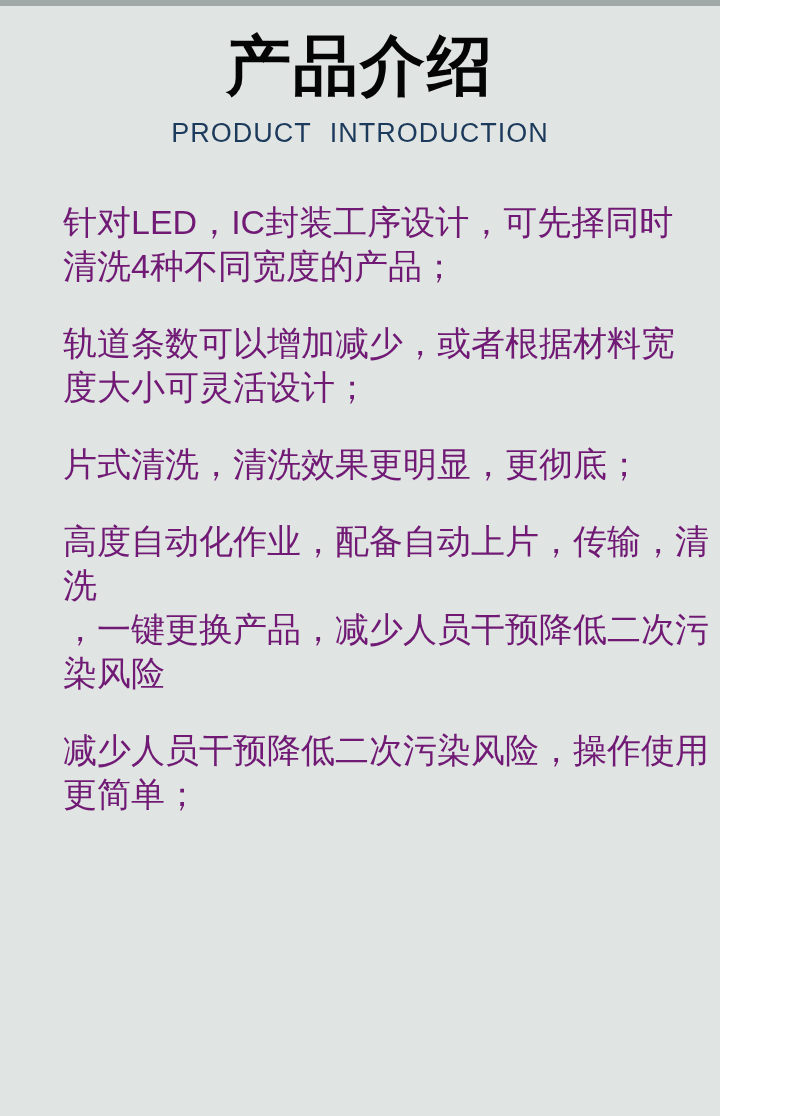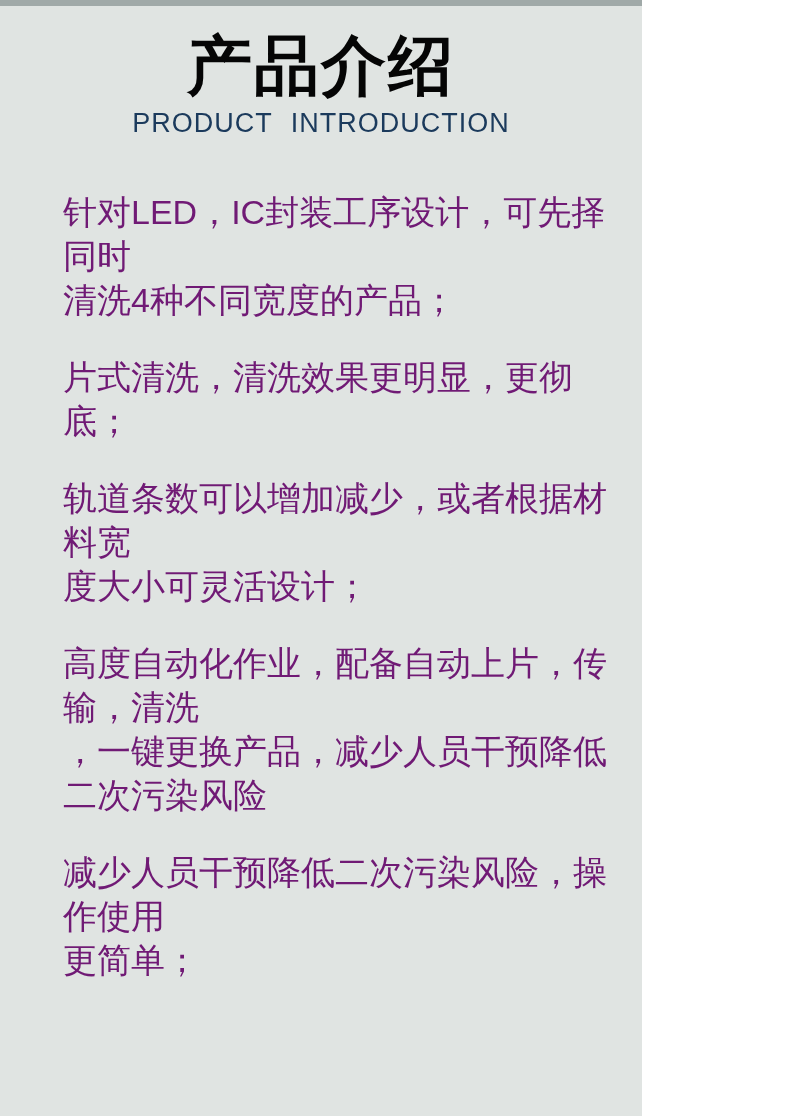--- a/index.html
+++ b/index.html
@@ -8,7 +8,7 @@
   }
   .page {
     position: relative;
-    width: 642px;
+    width: 720px;
     height: 1116px;
     background: #e0e4e2;
     overflow: hidden;

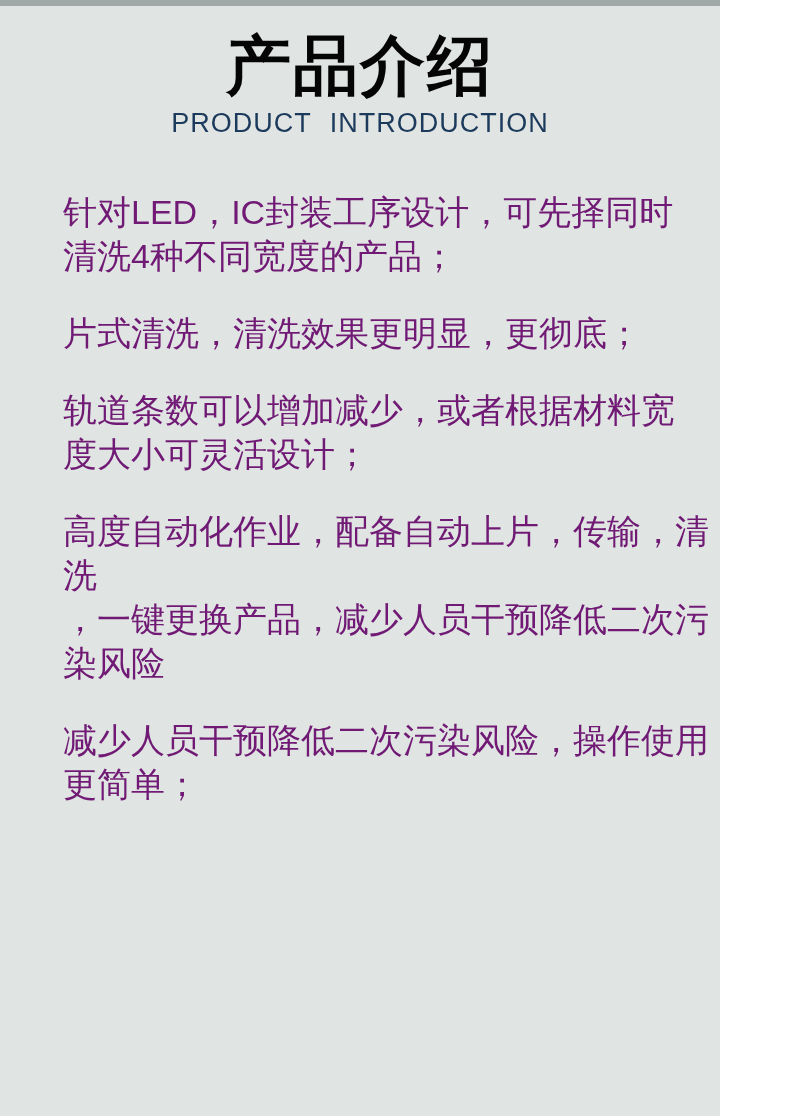--- a/index.html
+++ b/index.html
@@ -33,7 +33,7 @@
     letter-spacing: 2px;
   }
   .page-subtitle {
-    margin: 0 0 0 0;
+    margin: 10px 0 0 0;
     font-size: 27px;
     line-height: 34px;
     font-weight: 400;

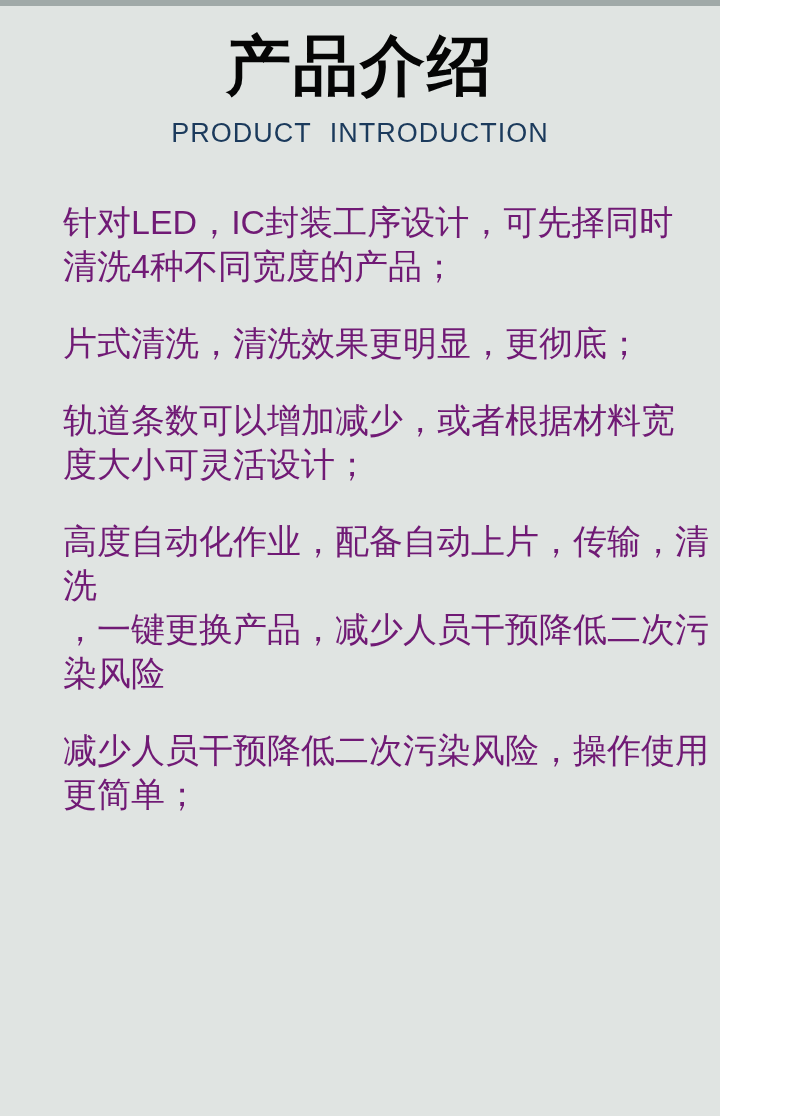--- a/index.html
+++ b/index.html
@@ -68,9 +68,9 @@
   <div class="content">
     <p class="feature-paragraph">针对LED，IC封装工序设计，可先择同时
 清洗4种不同宽度的产品；</p>
-    <p class="feature-paragraph">片式清洗，清洗效果更明显，更彻底；</p>
     <p class="feature-paragraph">轨道条数可以增加减少，或者根据材料宽
 度大小可灵活设计；</p>
+    <p class="feature-paragraph">片式清洗，清洗效果更明显，更彻底；</p>
     <p class="feature-paragraph">高度自动化作业，配备自动上片，传输，清洗
 ，一键更换产品，减少人员干预降低二次污染风险</p>
     <p class="feature-paragraph">减少人员干预降低二次污染风险，操作使用

